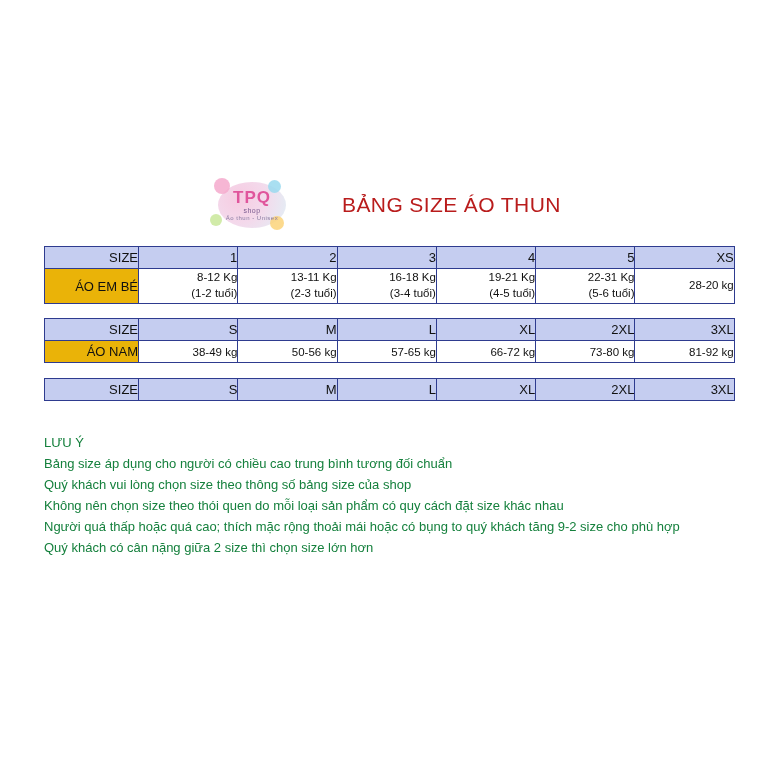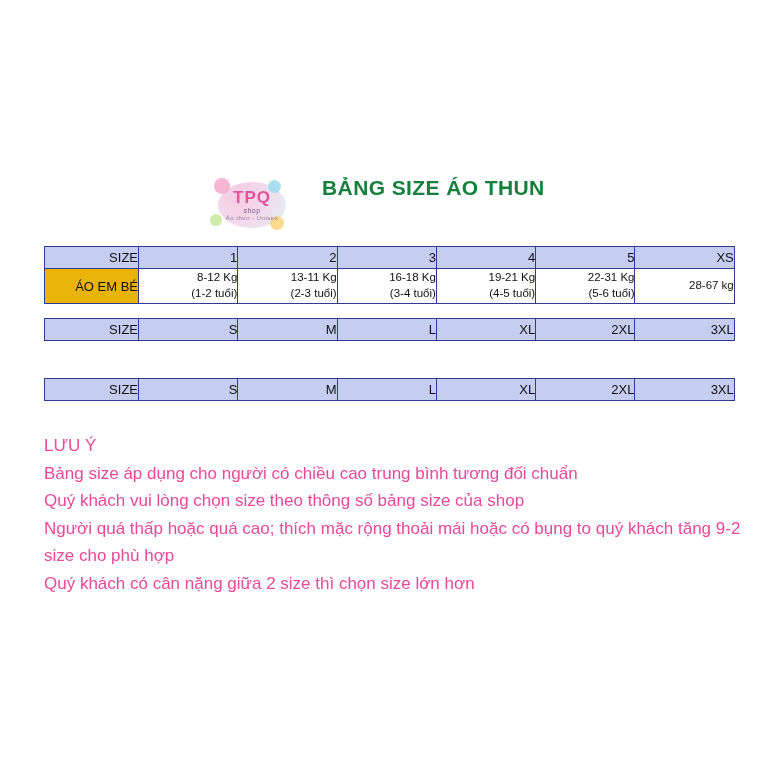--- a/index.html
+++ b/index.html
@@ -27,6 +27,8 @@
     width: 690px;
     height: 58px;
     display: flex;
+    align-items: center;
+    gap: 20px;
   }
   .logo {
     width: 92px;

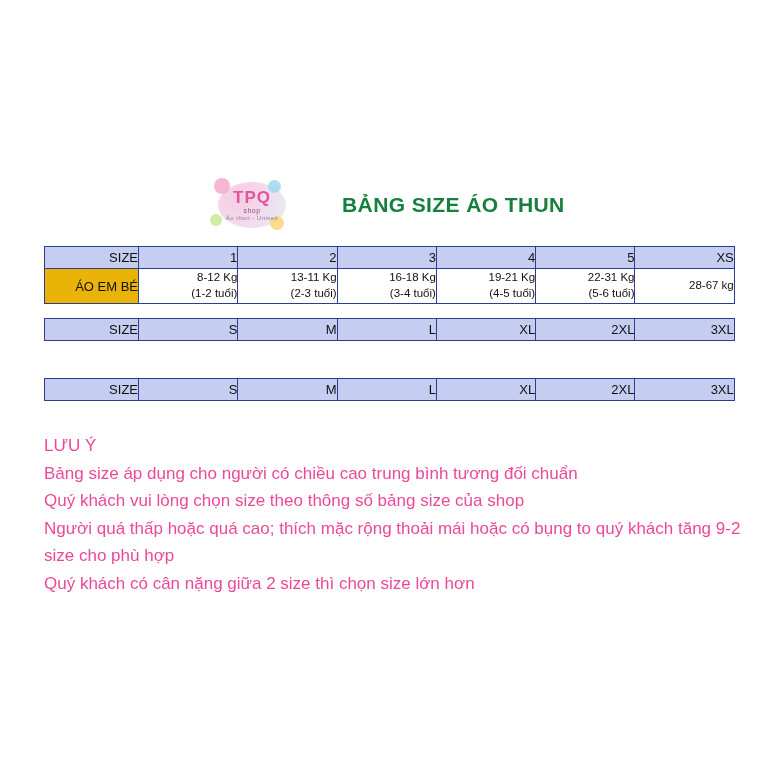--- a/index.html
+++ b/index.html
@@ -88,9 +88,9 @@
   }
   .title {
     font-size: 21px;
-    font-weight: bold;
+    font-weight: normal;
     letter-spacing: .4px;
-    color: #15803d;
+    color: #b91c1c;
     margin-left: 24px;
     white-space: nowrap;
   }

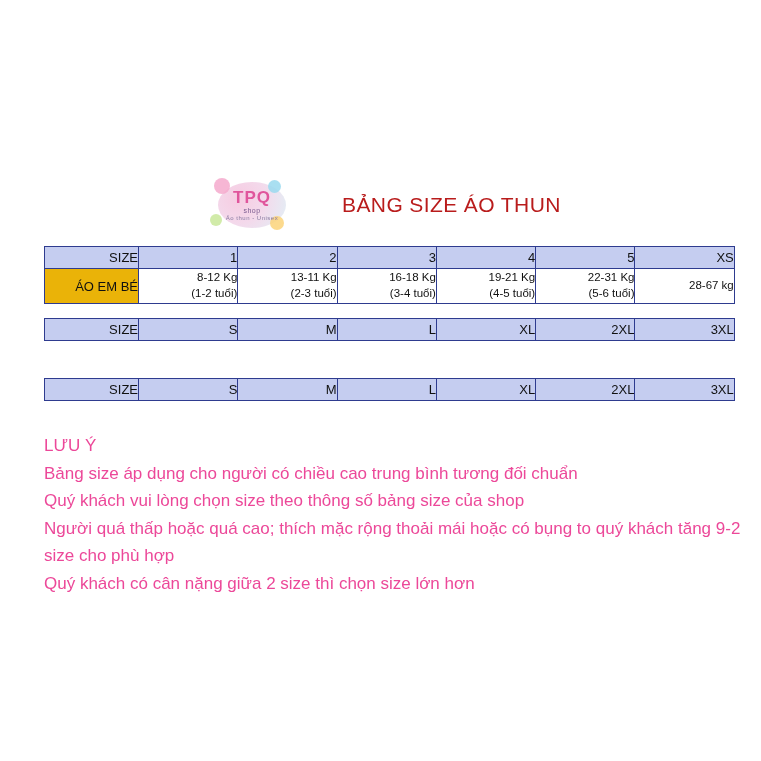--- a/index.html
+++ b/index.html
@@ -221,7 +221,7 @@
           <div>(5-6 tuổi)</div>
         </td>
         <td class="two-line">
-          <div>28-67 kg</div>
+          <div>28-20 kg</div>
         </td>
       </tr>
     </tbody>

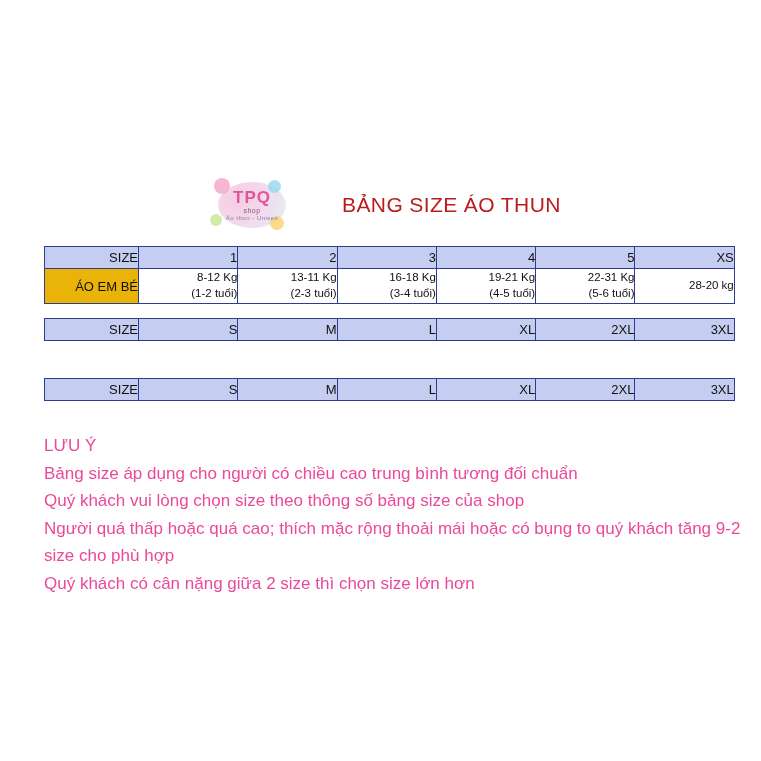--- a/index.html
+++ b/index.html
@@ -247,6 +247,15 @@
         <td>2XL</td>
         <td>3XL</td>
       </tr>
+      <tr class="data-row">
+        <td class="lbl">ÁO NAM</td>
+        <td>38-49 kg</td>
+        <td>50-56 kg</td>
+        <td>57-65 kg</td>
+        <td>66-72 kg</td>
+        <td>73-80 kg</td>
+        <td>81-92 kg</td>
+      </tr>
     </tbody>
   </table>
 

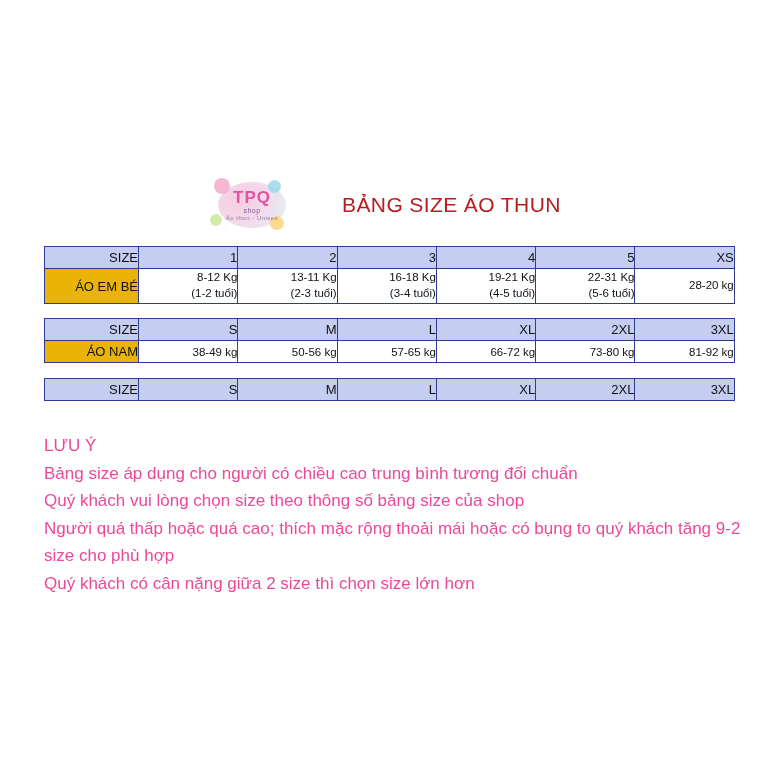--- a/index.html
+++ b/index.html
@@ -151,9 +151,9 @@
     top: 432px;
     left: 44px;
     width: 700px;
-    font-size: 17px;
+    font-size: 13px;
     line-height: 1.62;
-    color: #ec4899;
+    color: #15803d;
   }
   .notes .note-title {
     font-weight: normal;

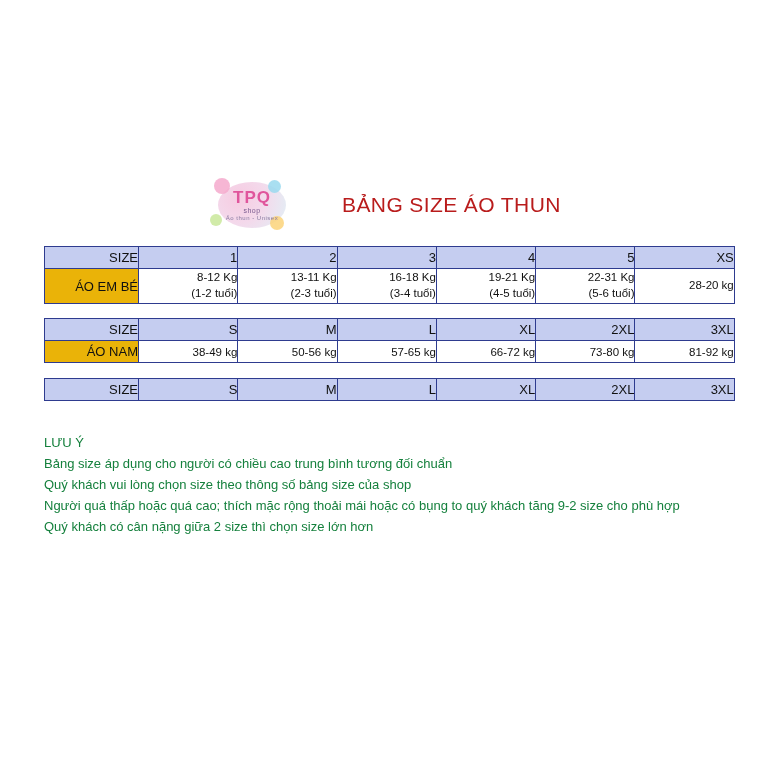--- a/index.html
+++ b/index.html
@@ -286,6 +286,7 @@
     <div class="note-title">LƯU Ý</div>
     <div>Bảng size áp dụng cho người có chiều cao trung bình tương đối chuẩn</div>
     <div>Quý khách vui lòng chọn size theo thông số bảng size của shop</div>
+    <div>Không nên chọn size theo thói quen do mỗi loại sản phẩm có quy cách đặt size khác nhau</div>
     <div>Người quá thấp hoặc quá cao; thích mặc rộng thoải mái hoặc có bụng to quý khách tăng 9-2 size cho phù hợp</div>
     <div>Quý khách có cân nặng giữa 2 size thì chọn size lớn hơn</div>
   </div>

